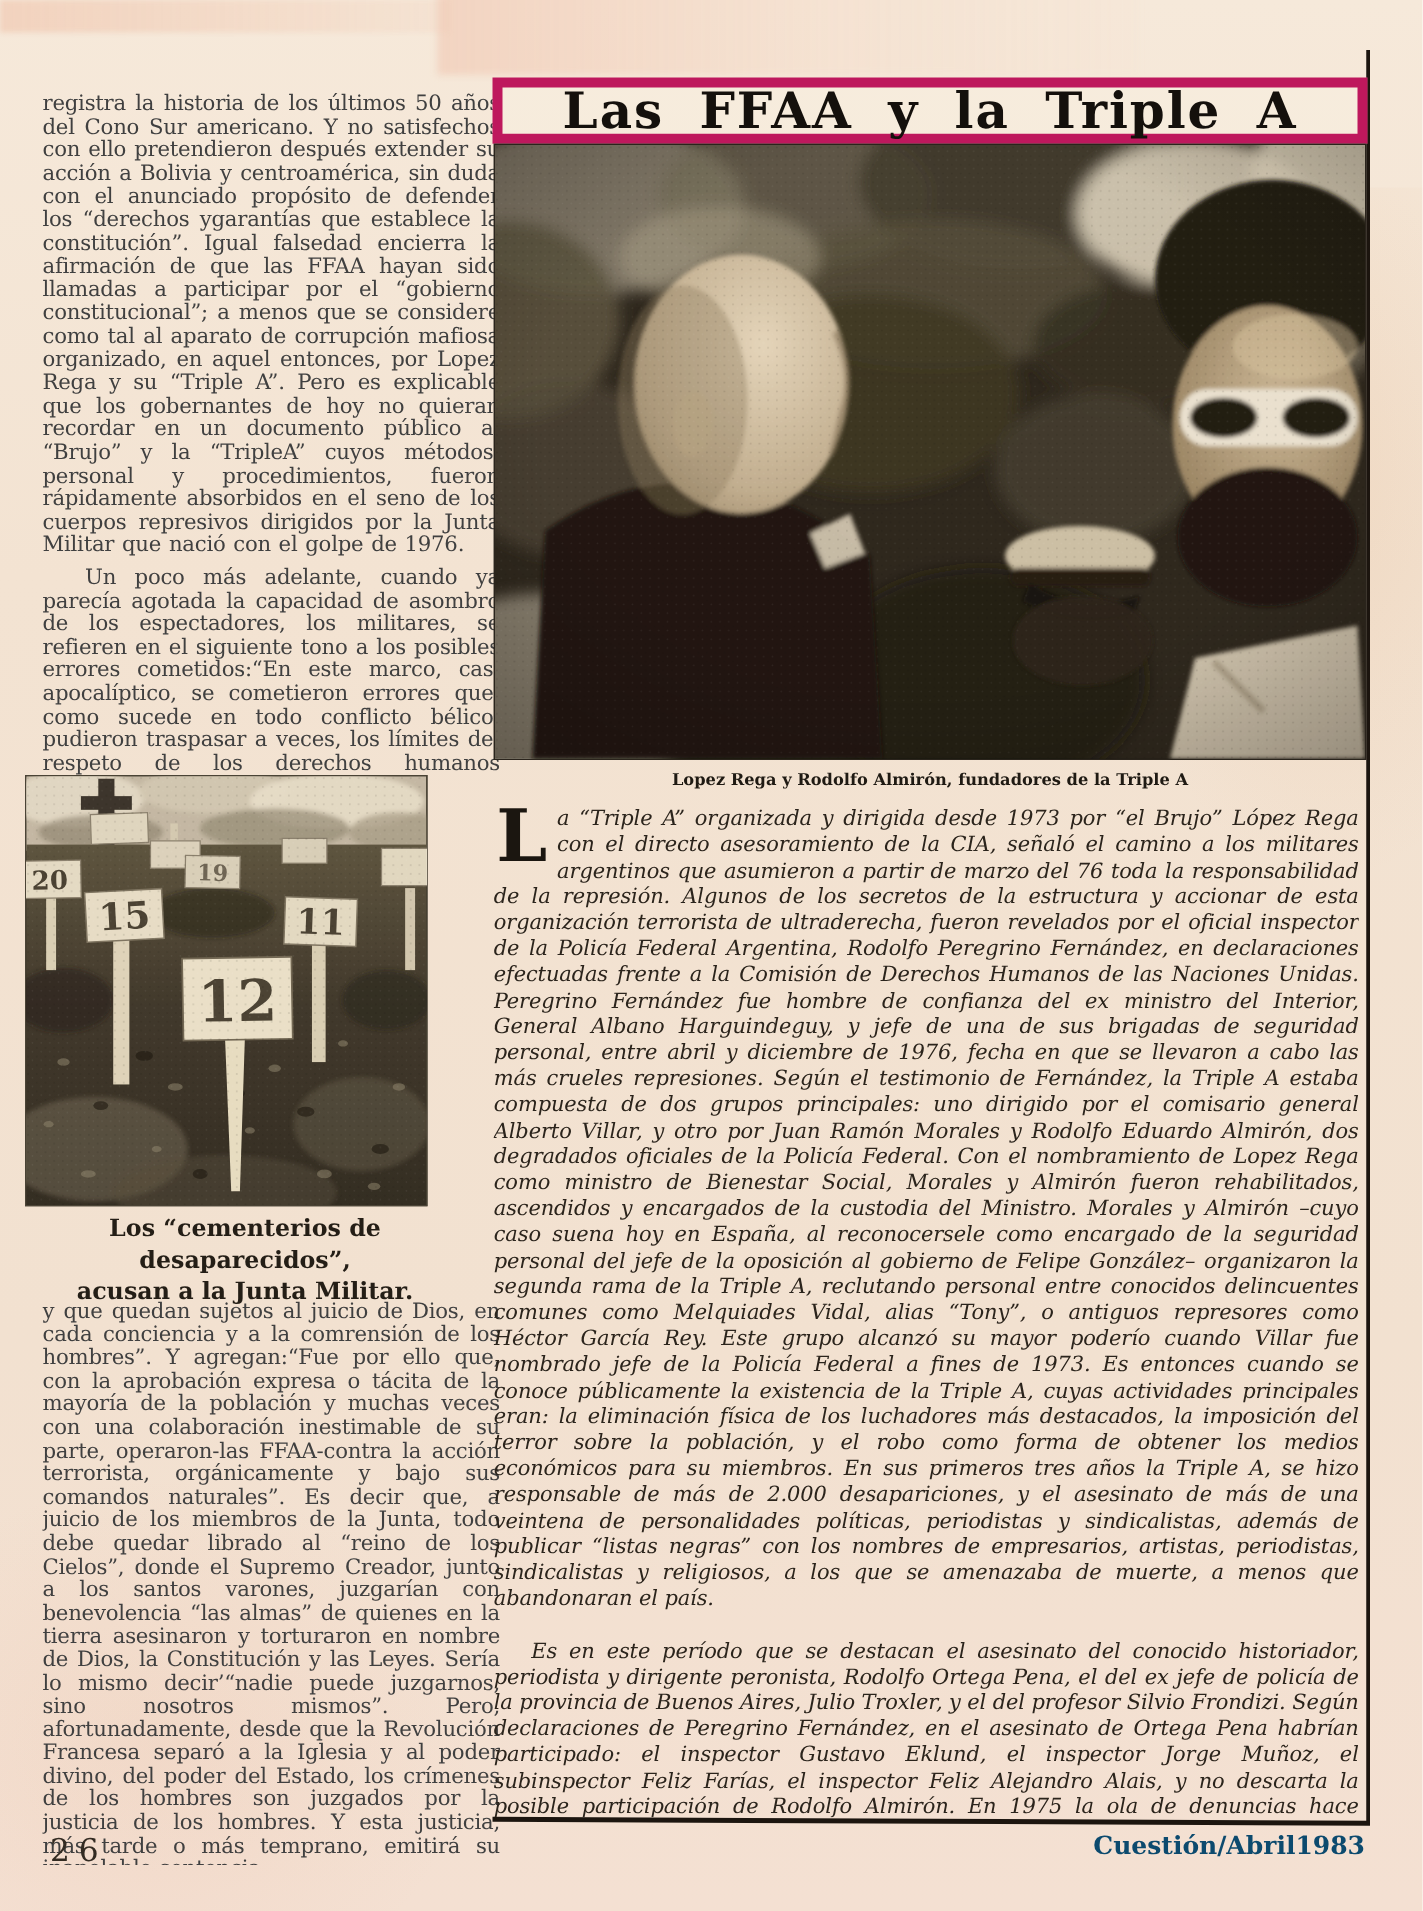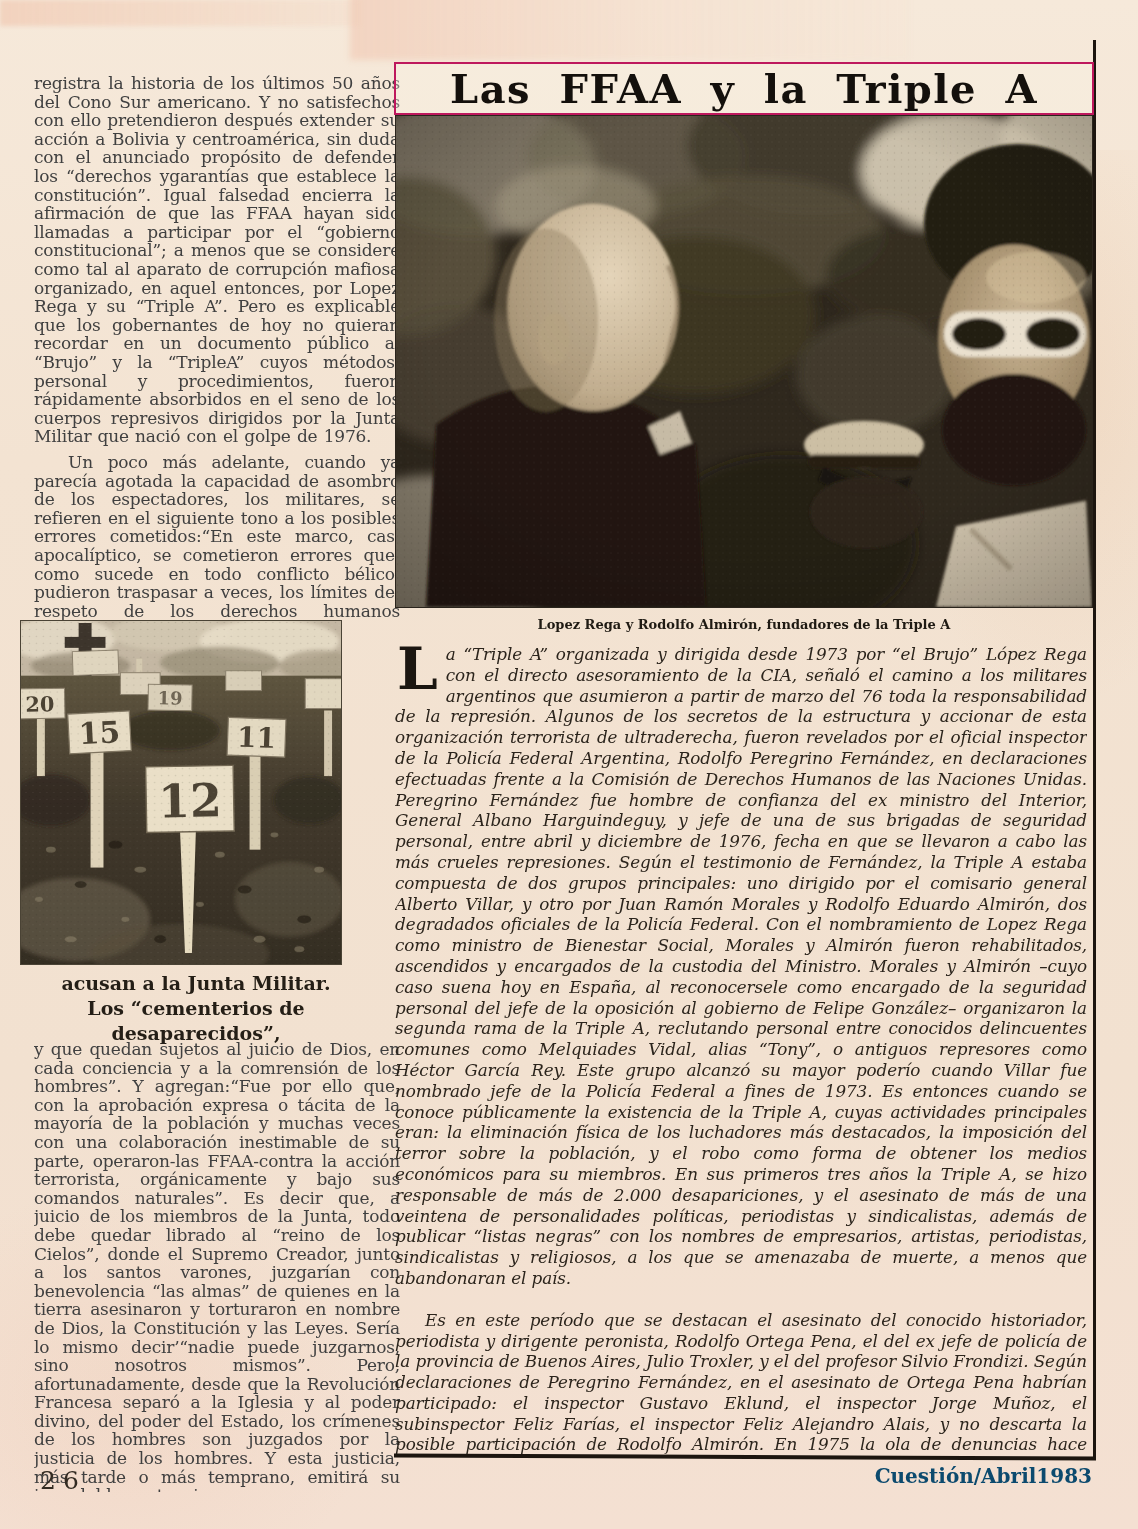--- a/index.html
+++ b/index.html
@@ -27,7 +27,7 @@
 
   #page-number{position:absolute;left:40px;top:1466px;font-size:25px;letter-spacing:7px;color:#332b22;}
 
-  #headline-box{position:absolute;left:394px;top:62px;width:700px;height:53px;border:2px solid #be185d;box-sizing:border-box;display:flex;align-items:center;justify-content:center;background:rgba(250,243,230,.35);}
+  #headline-box{position:absolute;left:394px;top:62px;width:700px;height:53px;border:8px solid #be185d;box-sizing:border-box;display:flex;align-items:center;justify-content:center;background:rgba(250,243,230,.35);}
   #headline-text{font-size:40px;font-weight:bold;letter-spacing:1.5px;word-spacing:13px;color:#14100c;line-height:1;}
 
   #main-photo{position:absolute;left:395px;top:115px;width:698px;height:493px;border:1px solid #2a241c;box-sizing:border-box;background:#24211a;}

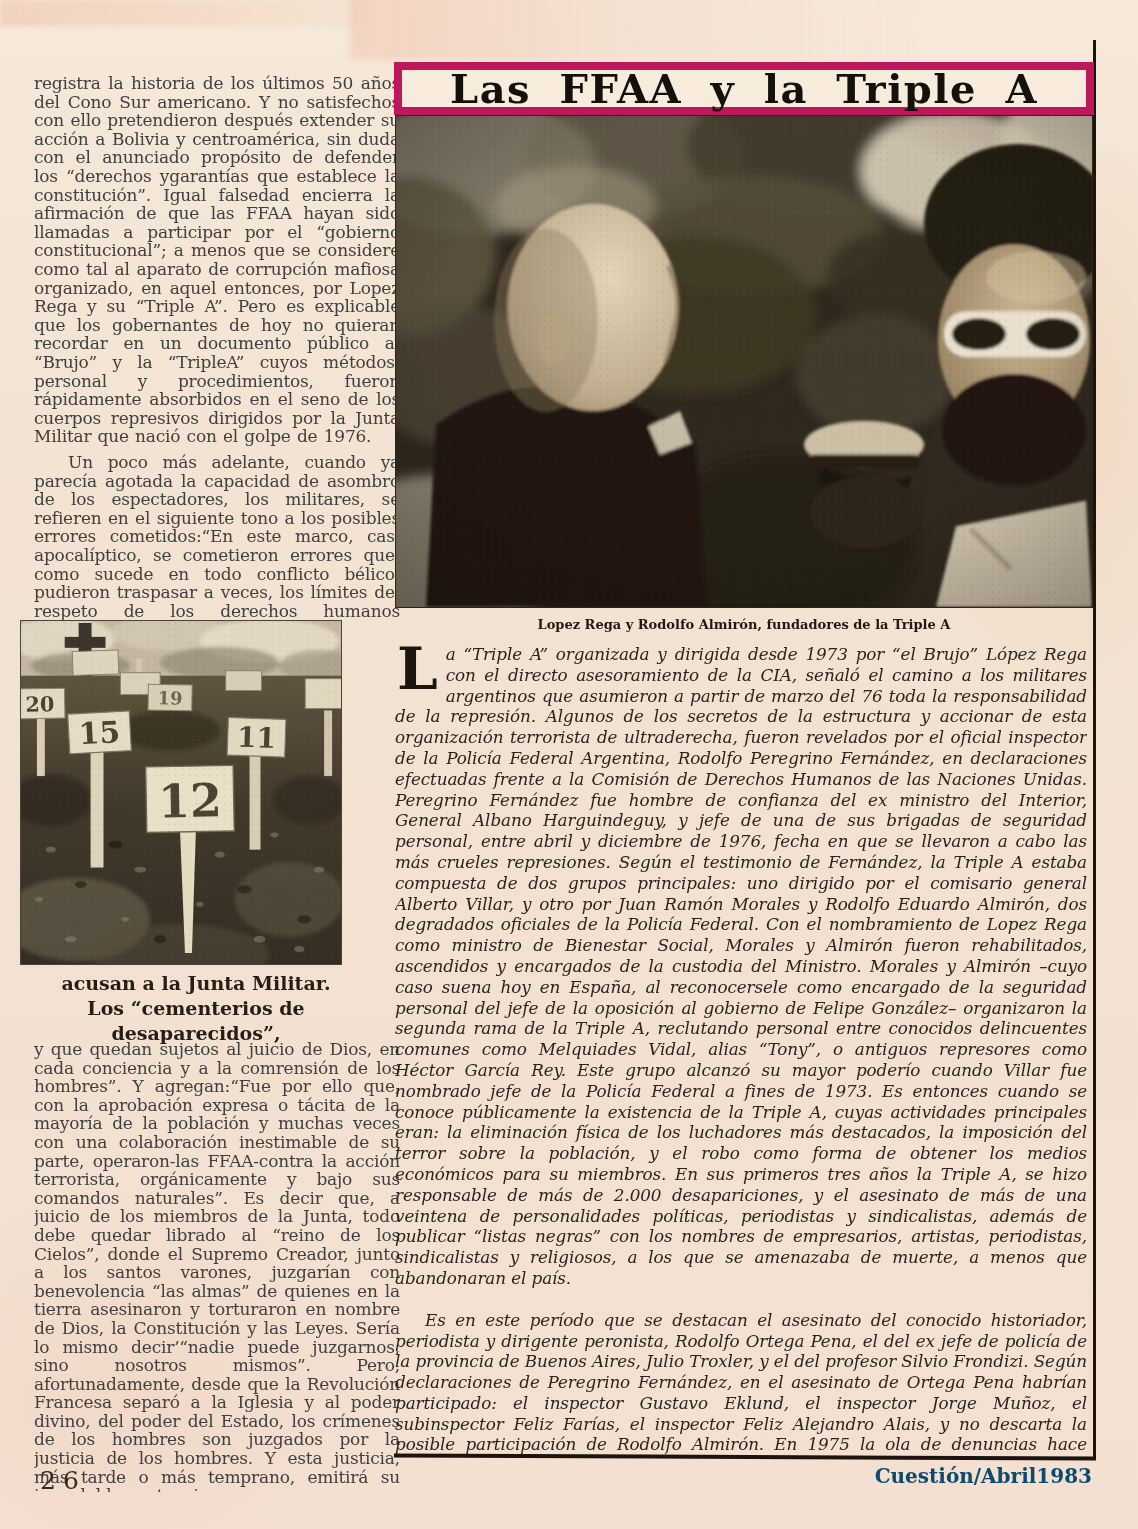--- a/index.html
+++ b/index.html
@@ -154,8 +154,8 @@
 </div>
 
 <div id="left-caption">
+  <div>Los “cementerios de desaparecidos”,</div>
   <div>acusan a la Junta Militar.</div>
-  <div>Los “cementerios de desaparecidos”,</div>
 </div>
 
 <p class="lbody" id="left-para-3">y que quedan sujetos al juicio de Dios, en cada conciencia y a la comrensión de los hombres”. Y agregan:“Fue por ello que, con la aprobación expresa o tácita de la mayoría de la población y muchas veces con una colaboración inestimable de su parte, operaron-las FFAA-contra la acción terrorista, orgánicamente y bajo sus comandos naturales”. Es decir que, a juicio de los miembros de la Junta, todo debe quedar librado al “reino de los Cielos”, donde el Supremo Creador, junto a los santos varones, juzgarían con benevolencia “las almas” de quienes en la tierra asesinaron y torturaron en nombre de Dios, la Constitución y las Leyes. Sería lo mismo decir’“nadie puede juzgarnos, sino nosotros mismos”. Pero, afortunadamente, desde que la Revolución Francesa separó a la Iglesia y al poder divino, del poder del Estado, los crímenes de los hombres son juzgados por la justicia de los hombres. Y esta justicia, más tarde o más temprano, emitirá su inapelable sentencia.</p>

